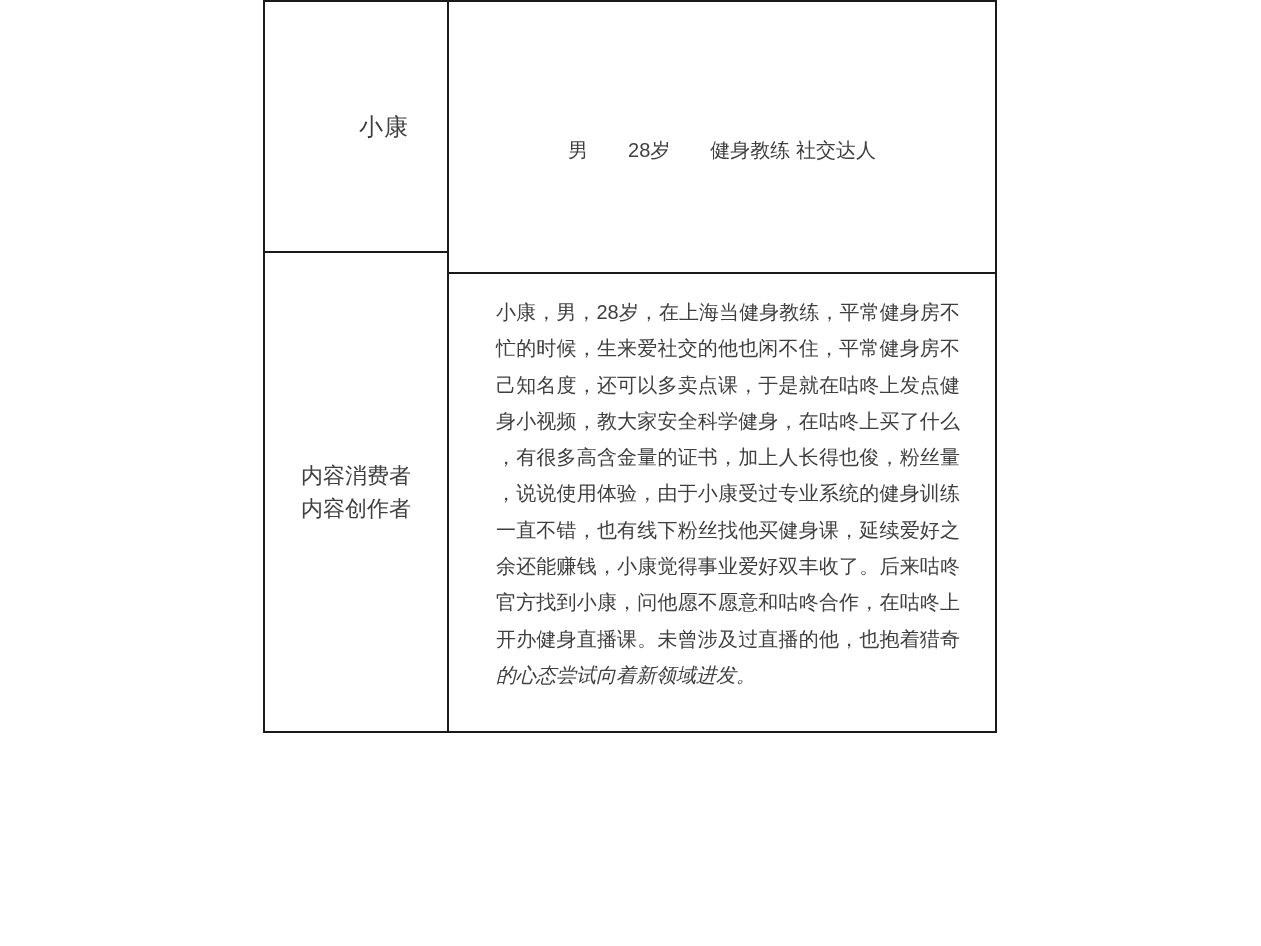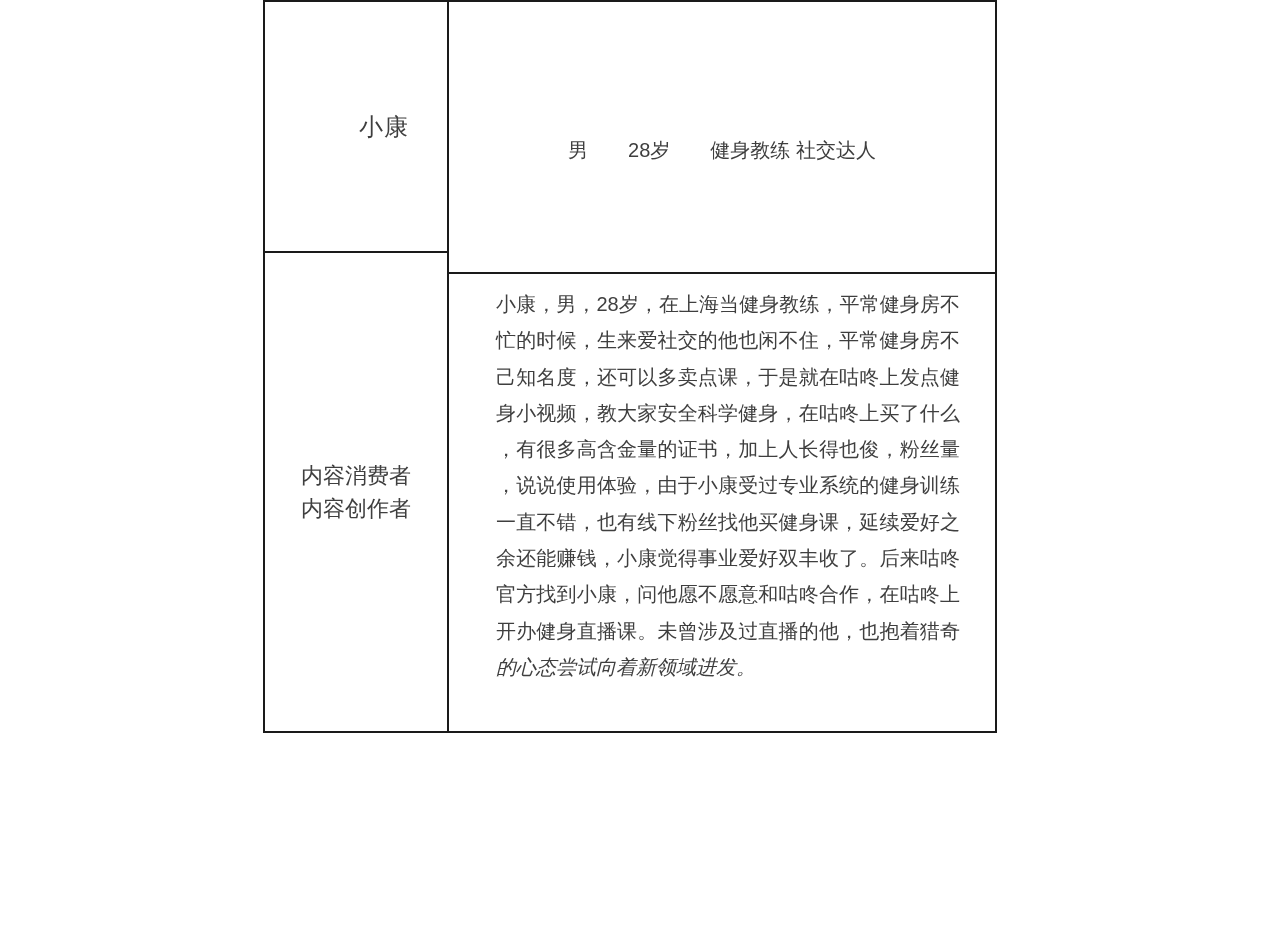--- a/index.html
+++ b/index.html
@@ -49,7 +49,7 @@
     display:block;
   }
   .desc-text{
-    margin:12px 0 0 47px;width:464px;
+    margin:20px 0 0 47px;width:464px;
     font-size:20px;line-height:36.3px;
   }
   .para-line{

